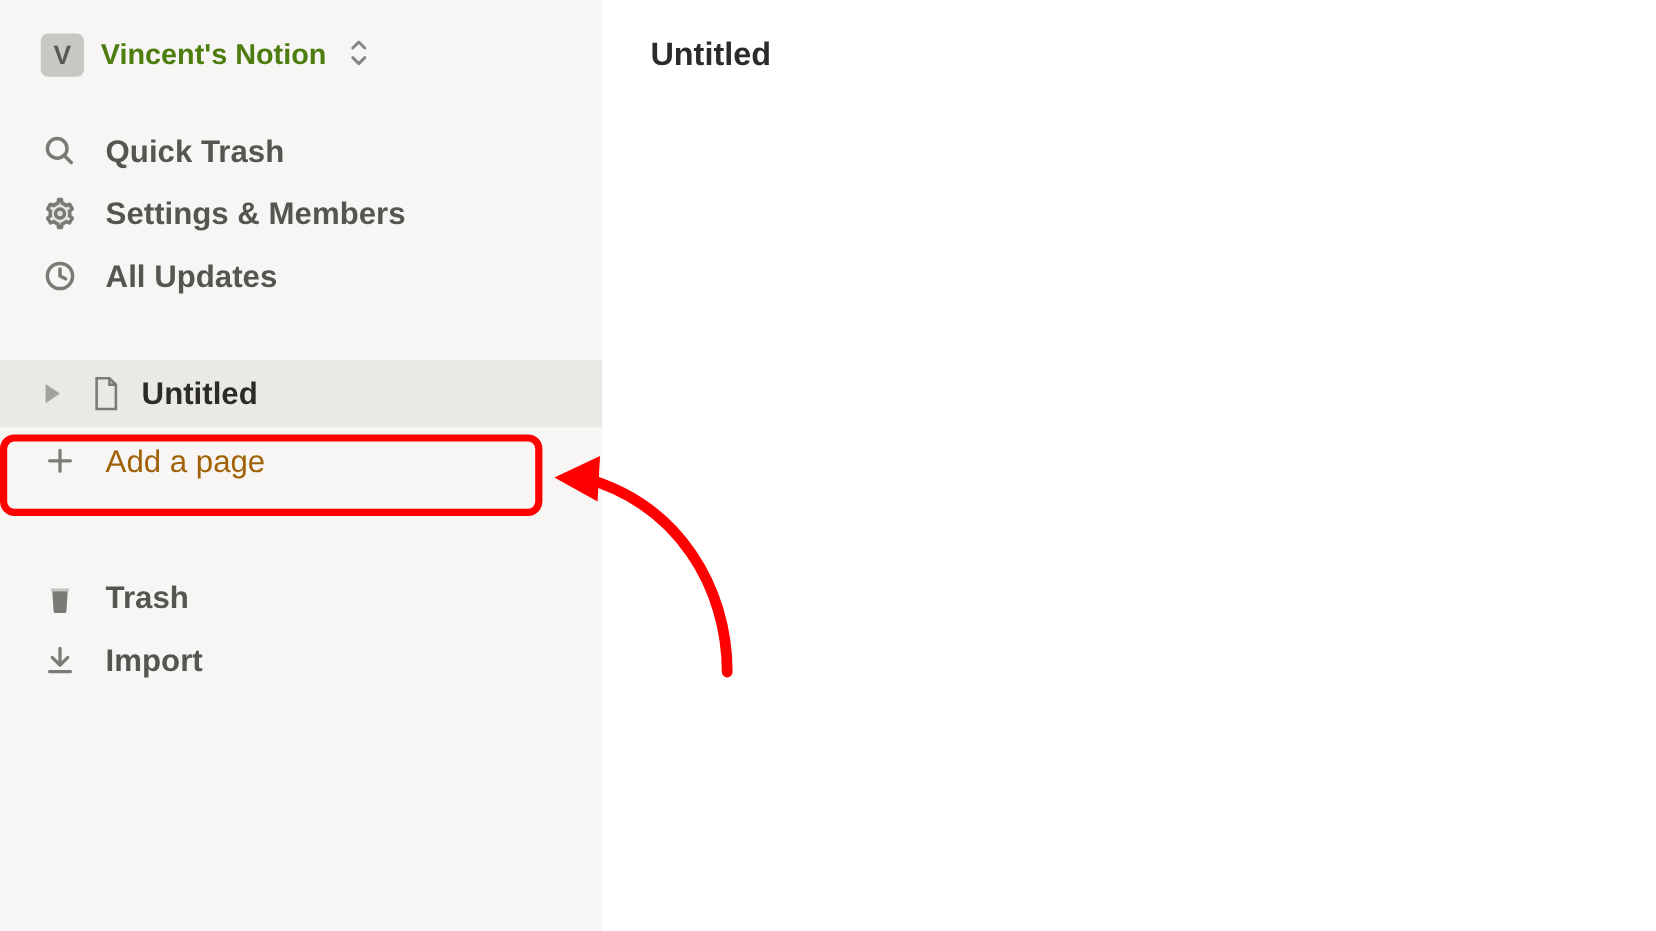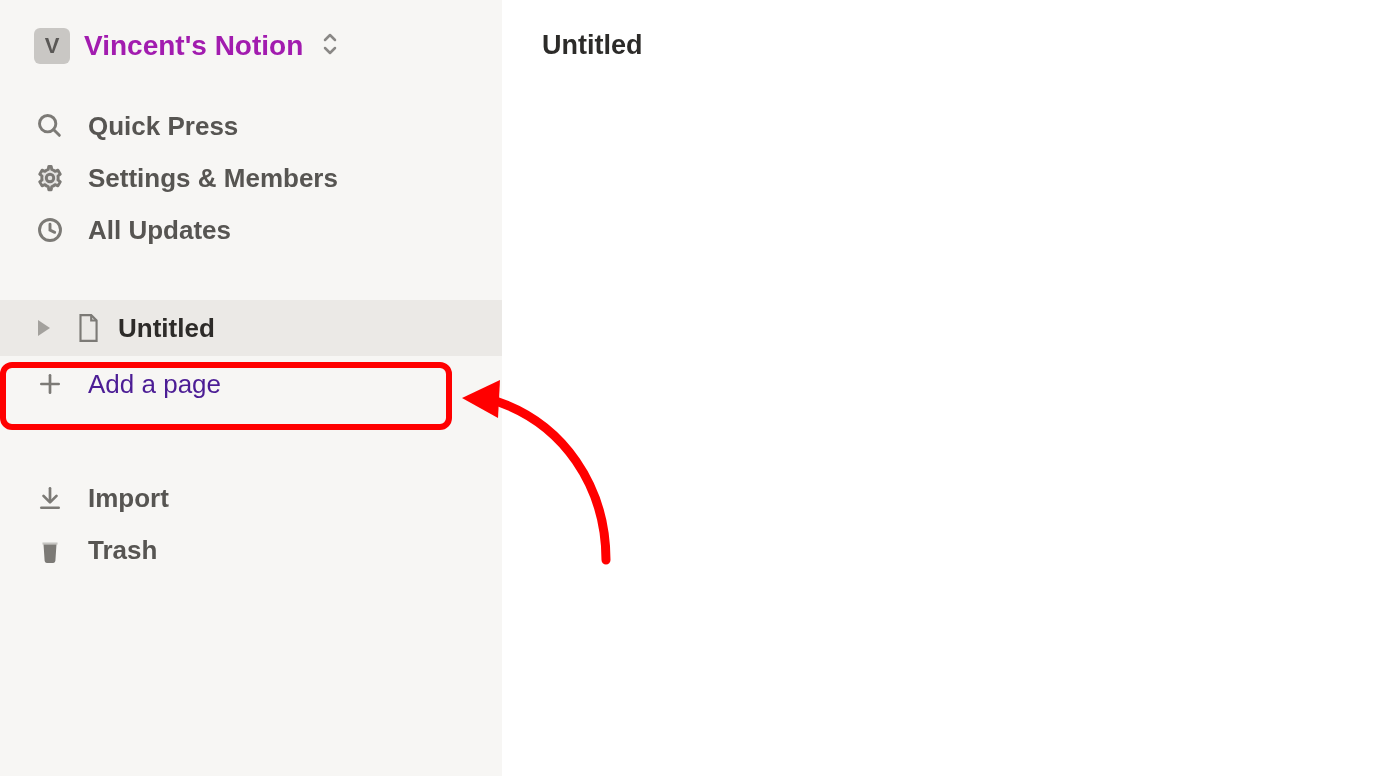--- a/index.html
+++ b/index.html
@@ -10,7 +10,7 @@
   .sidebar { width: 502px; height: 100%; background: #f7f6f4; display: flex; flex-direction: column; }
   .workspace-switcher { display: flex; align-items: center; gap: 14px; padding: 28px 24px 18px 34px; cursor: pointer; }
   .workspace-badge { width: 36px; height: 36px; border-radius: 6px; background: #c9c7c4; color: #5a5856; font-weight: 600; font-size: 22px; display: flex; align-items: center; justify-content: center; }
-  .workspace-name { font-size: 28px; font-weight: 700; color: #a21caf; }
+  .workspace-name { font-size: 24px; font-weight: 700; color: #4d7c0f; }
   .sort-icon { margin-left: 4px; color: #8a8886; }
 
   .nav-section { padding-top: 18px; }

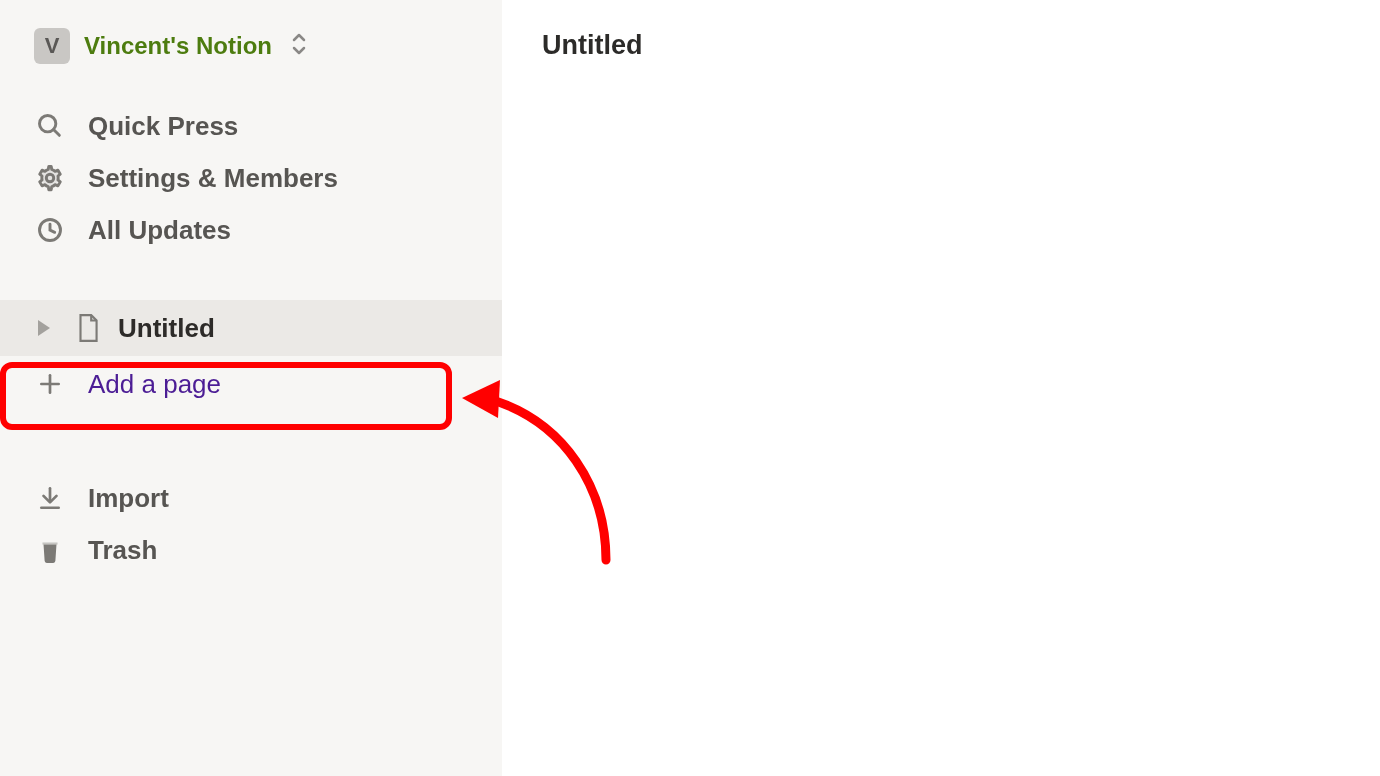--- a/index.html
+++ b/index.html
@@ -63,7 +63,7 @@
               <line x1="20" y1="20" x2="15" y2="15"></line>
             </svg>
         </span>
-        <span>Quick Press</span>
+        <span>Quick Trash</span>
       </div>
       <div class="nav-item">
         <span class="nav-icon">

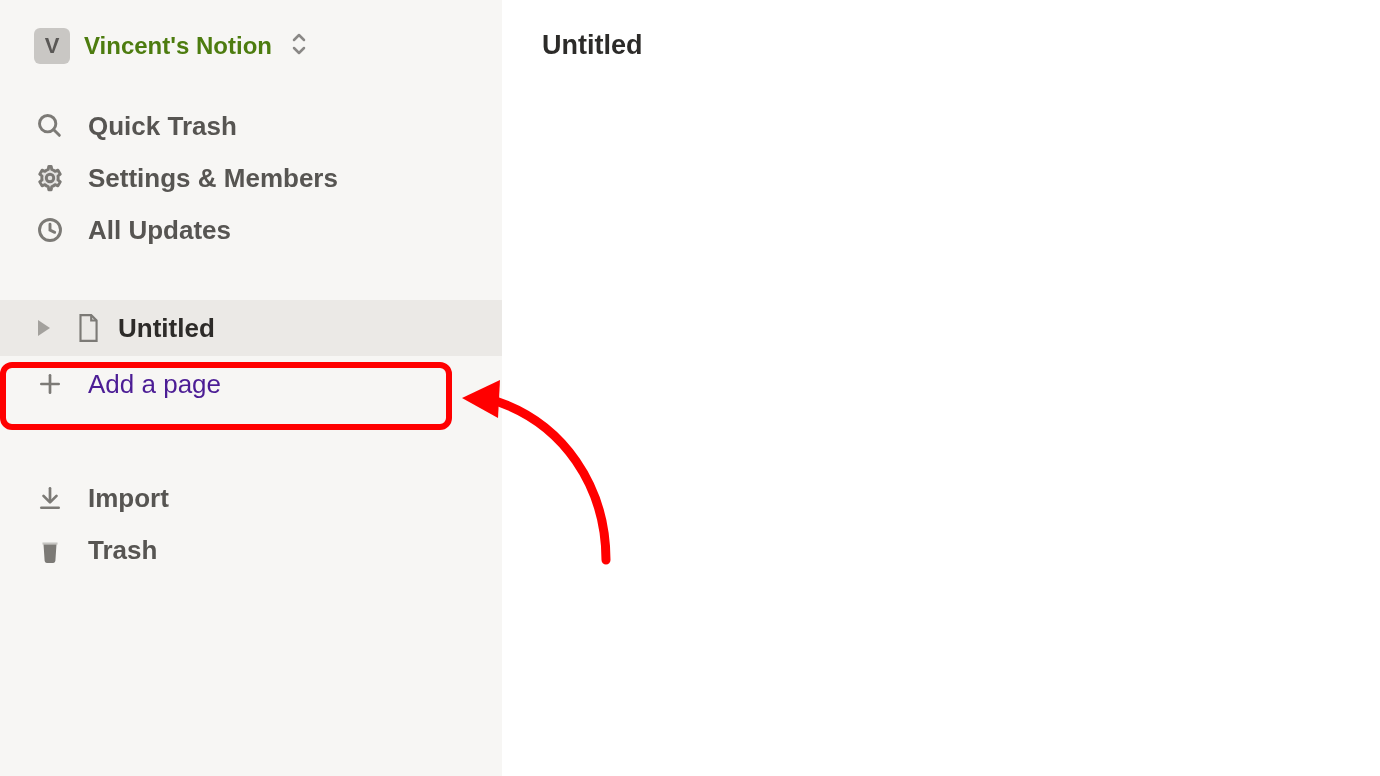--- a/index.html
+++ b/index.html
@@ -21,7 +21,7 @@
   .page-item { display: flex; align-items: center; gap: 14px; padding: 12px 24px 12px 38px; font-size: 26px; font-weight: 700; color: #2d2b29; background: #ebe9e6; cursor: pointer; }
   .disclosure { width: 0; height: 0; border-top: 8px solid transparent; border-bottom: 8px solid transparent; border-left: 12px solid #a3a19d; margin-right: 8px; }
 
-  .add-page-item { display: flex; align-items: center; gap: 22px; padding: 12px 24px 12px 34px; font-size: 26px; font-weight: 500; color: #4c1d95; cursor: pointer; }
+  .add-page-item { display: flex; align-items: center; gap: 22px; padding: 12px 24px 12px 34px; font-size: 26px; font-weight: 500; color: #a16207; cursor: pointer; }
   .highlight-box { position: absolute; left: 0; top: 362px; width: 452px; height: 68px; border: 6px solid #ff0000; border-radius: 12px; pointer-events: none; }
 
   .bottom-group { margin-top: 60px; }

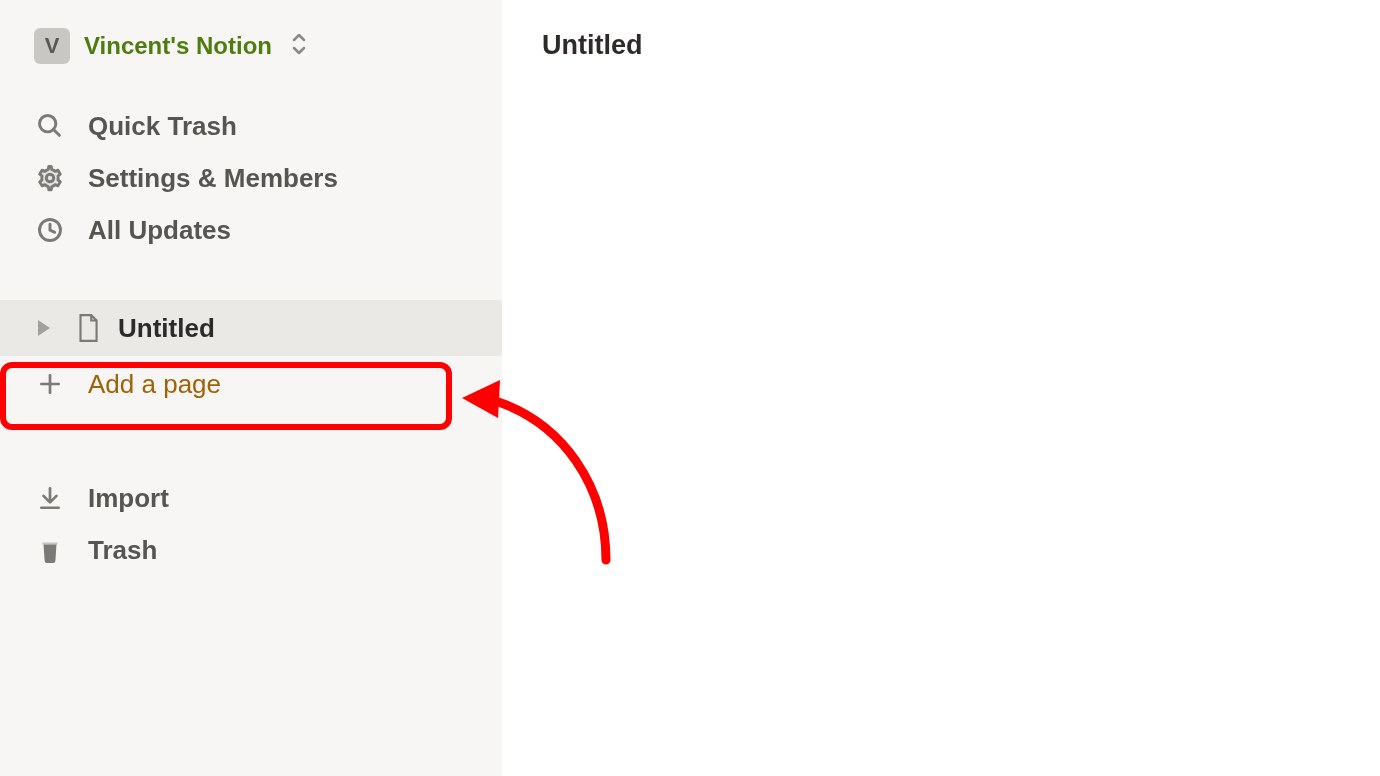--- a/index.html
+++ b/index.html
@@ -111,6 +111,15 @@
     <div class="bottom-group">
       <div class="nav-item">
         <span class="nav-icon">
+          <svg width="26" height="28" viewBox="0 0 24 26" fill="currentColor">
+              <path d="M5 6h14v2H5z" opacity=".4"></path>
+              <path d="M6 8h12l-1 15a2 2 0 0 1-2 2H9a2 2 0 0 1-2-2z"></path>
+            </svg>
+        </span>
+        <span>Trash</span>
+      </div>
+      <div class="nav-item">
+        <span class="nav-icon">
           <svg width="26" height="26" viewBox="0 0 24 24" fill="none" stroke="currentColor" stroke-width="2.5" stroke-linecap="round" stroke-linejoin="round">
               <line x1="12" y1="3" x2="12" y2="15"></line>
               <polyline points="6,10 12,16 18,10"></polyline>
@@ -118,15 +127,6 @@
             </svg>
         </span>
         <span>Import</span>
-      </div>
-      <div class="nav-item">
-        <span class="nav-icon">
-          <svg width="26" height="28" viewBox="0 0 24 26" fill="currentColor">
-              <path d="M5 6h14v2H5z" opacity=".4"></path>
-              <path d="M6 8h12l-1 15a2 2 0 0 1-2 2H9a2 2 0 0 1-2-2z"></path>
-            </svg>
-        </span>
-        <span>Trash</span>
       </div>
     </div>
 

